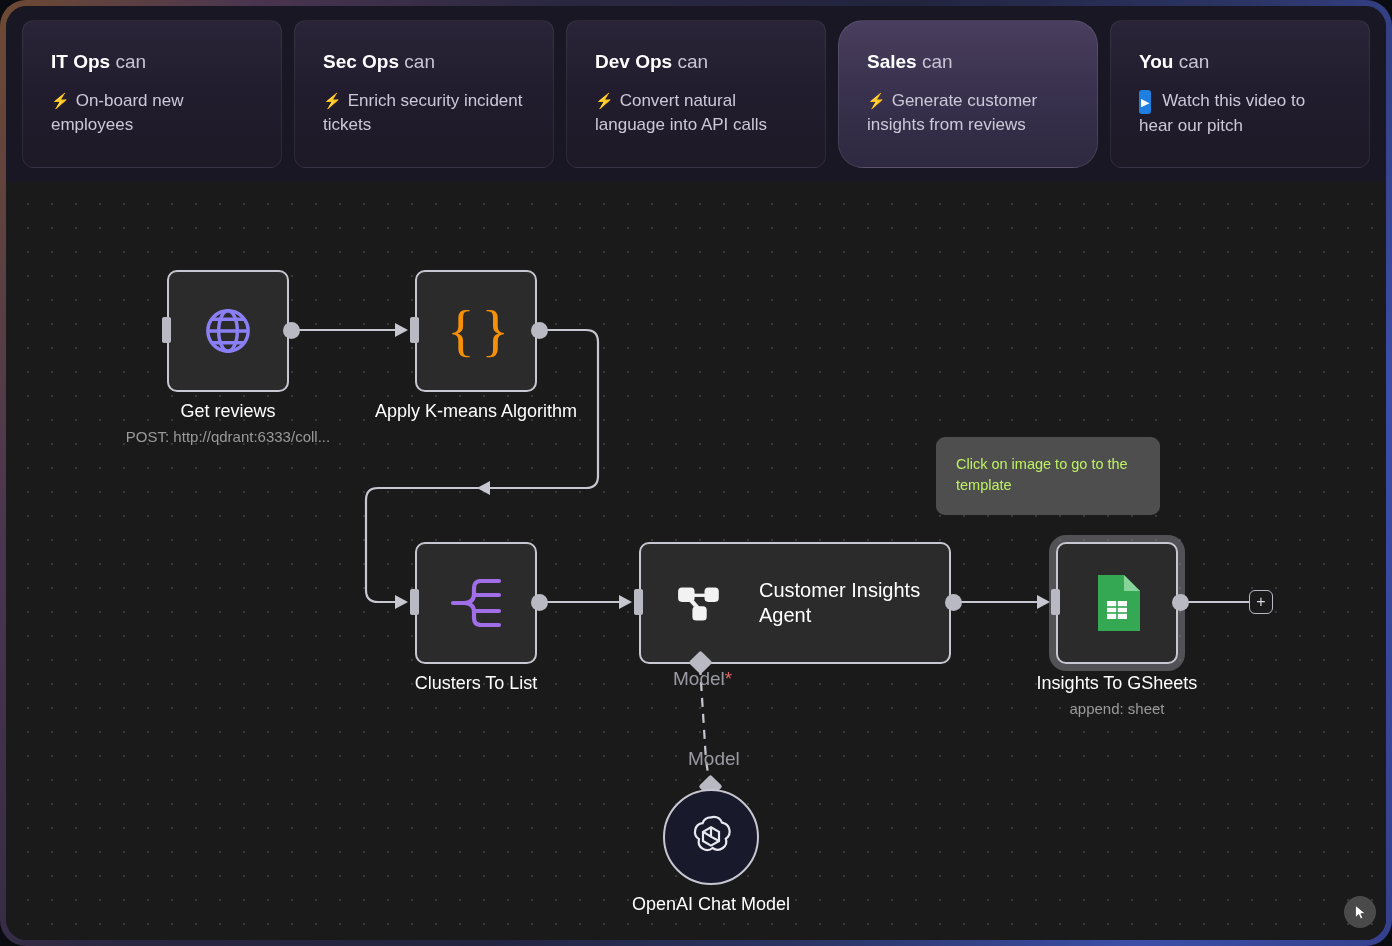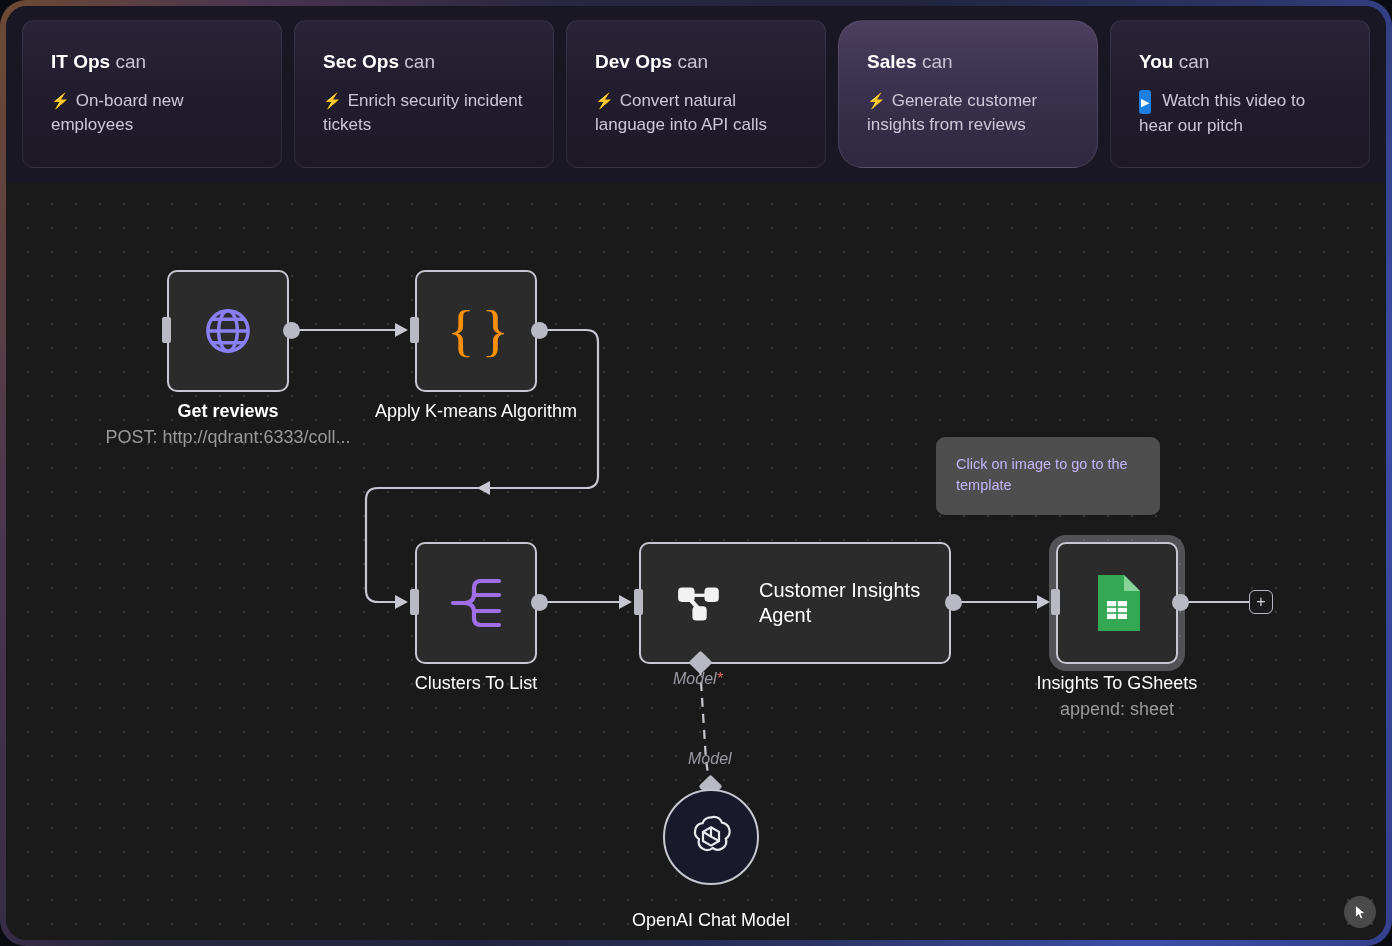--- a/index.html
+++ b/index.html
@@ -347,7 +347,7 @@
     </div>
     <div class="port-in" style="left:156px; top:135px;"></div>
     <div class="port-out" style="left:277px; top:140px;"></div>
-    <div class="node-label" style="left:61px; top:218px; width:322px;font-weight:bold;">Get reviews</div>
+    <div class="node-label" style="left:61px; top:218px; width:322px;">Get reviews</div>
     <div class="node-sublabel" style="left:61px; top:246px; width:322px;">POST: http://qdrant:6333/coll...</div>
 
     <div class="node" style="left:409px; top:88px; width:122px; height:122px;">

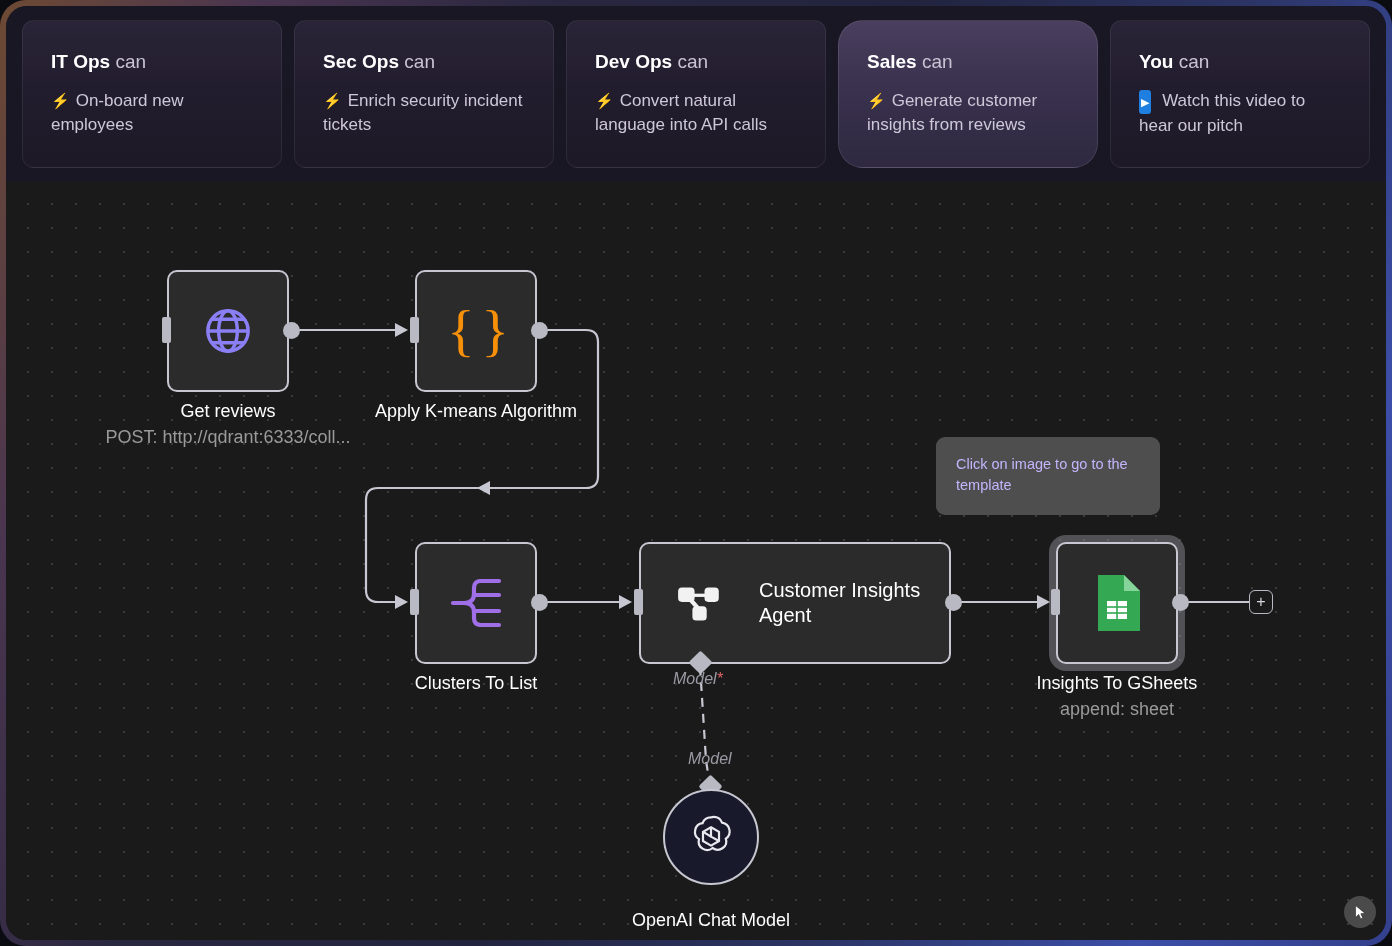--- a/index.html
+++ b/index.html
@@ -144,7 +144,7 @@
     position: absolute;
     text-align: center;
     color: #9a9a9a;
-    font-size: 18px;
+    font-size: 15px;
     line-height: 18px;
     white-space: nowrap;
     pointer-events: none;

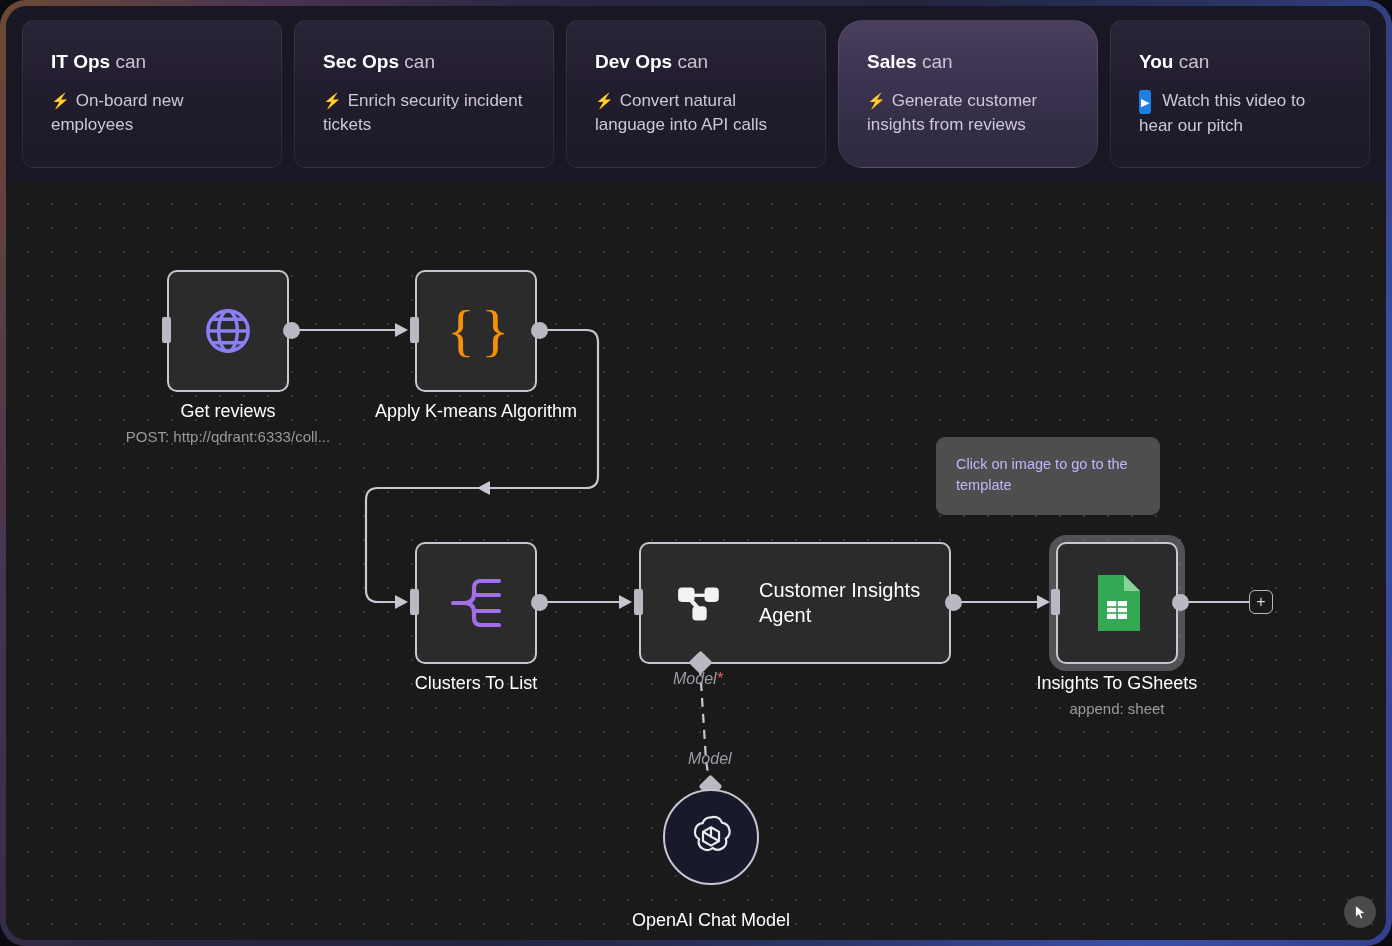--- a/index.html
+++ b/index.html
@@ -226,7 +226,7 @@
     border-radius: 9px;
     background: #4e4e4e;
     padding: 17px 20px 19px 20px;
-    color: #c4b5fd;
+    color: #bef264;
     font-size: 14.5px;
     line-height: 21px;
   }

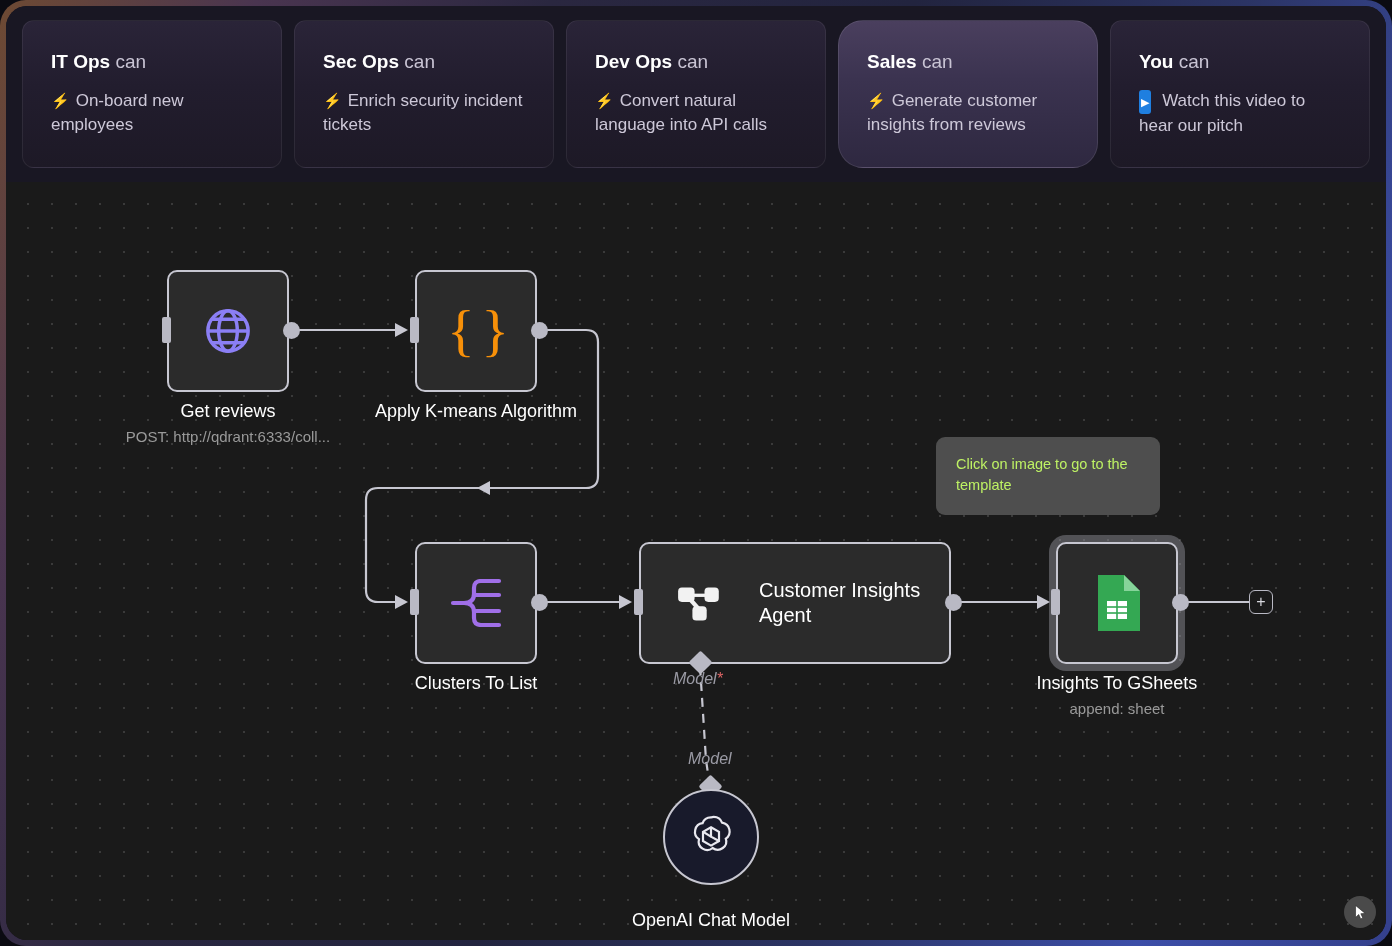--- a/index.html
+++ b/index.html
@@ -209,12 +209,11 @@
 
   .port-tag {
     position: absolute;
-    font-size: 16px;
+    font-size: 19px;
     line-height: 16px;
     color: #9a9aa4;
     white-space: nowrap;
     pointer-events: none;
-    font-style: italic;
   }
   .port-tag .req { color: #e06565; }
 

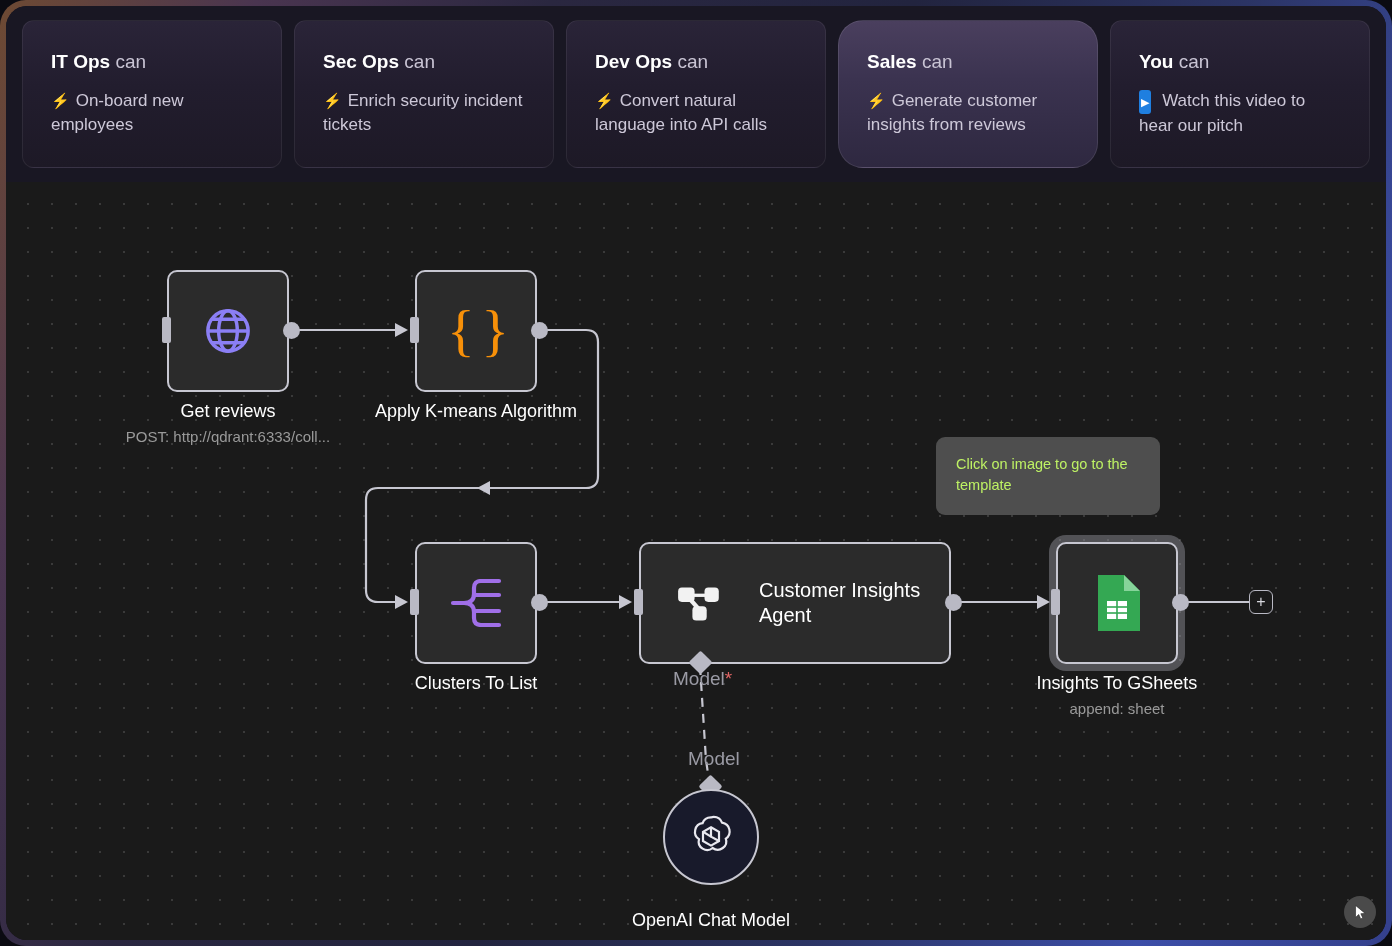--- a/index.html
+++ b/index.html
@@ -418,7 +418,7 @@
         <path d="M8 9.4 L12 11.8"></path>
       </svg>
     </div>
-    <div class="node-label" style="left:555px; top:711px; width:300px;margin-top:16px;">OpenAI Chat Model</div>
+    <div class="node-label" style="left:555px; top:711px; width:300px;">OpenAI Chat Model</div>
 
     <div id="tooltip">
       <span>Click on image to go to the template</span>

